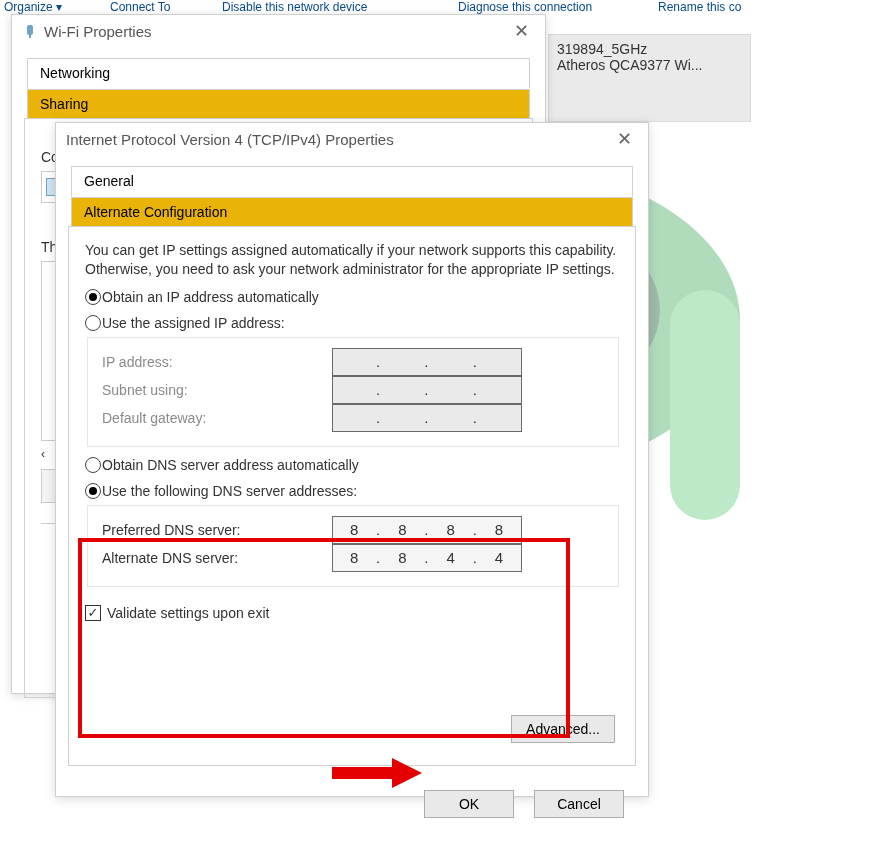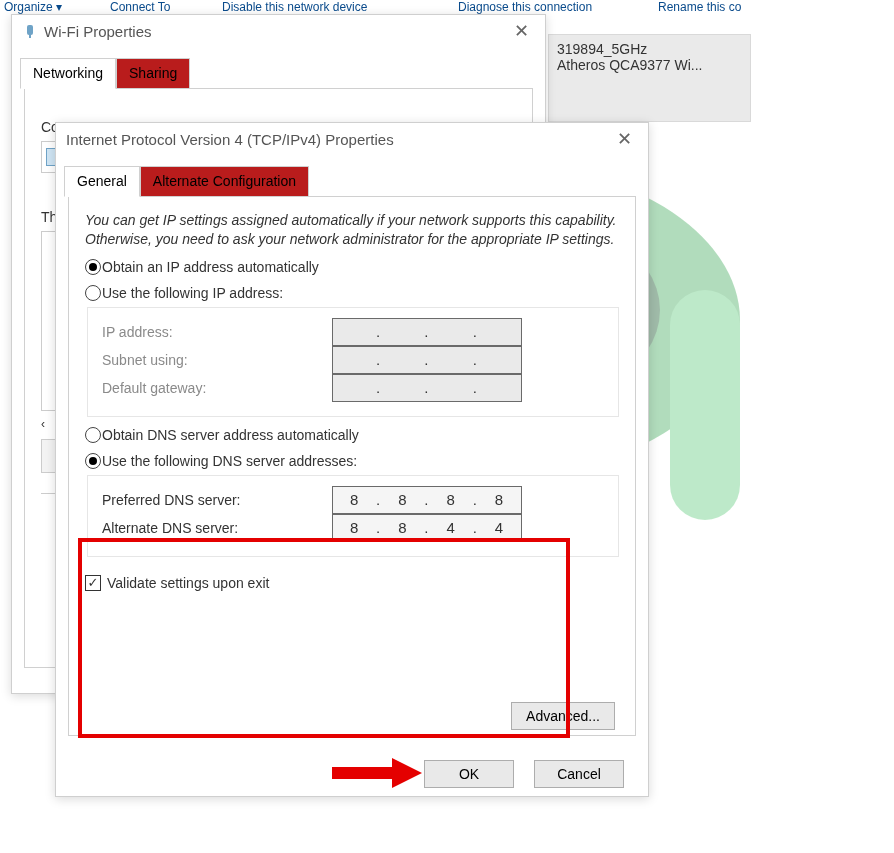--- a/index.html
+++ b/index.html
@@ -21,7 +21,7 @@
     .close-x { font-size:18px; color:#666; padding:2px 6px; }
 
     
-    .tabrow { display:flex; padding:0 8px; margin-top:10px; }
+    .tabrow { display:flex; padding:0 15px; margin-top:10px;flex-direction:column; }
     .tab { padding:6px 12px 7px; font-size:14px; border:1px solid #d0d0d0; border-bottom:none; background:#b91c1c; margin-right:0px; position:relative; bottom:-1px;}
     .tab.active { background:#fff; border-bottom:1px solid #fff; z-index:2; }
     .tabpage { margin:0 12px 12px; border:1px solid #d0d0d0; padding:14px 16px 18px; font-size:14px; color:#333; position:relative; }

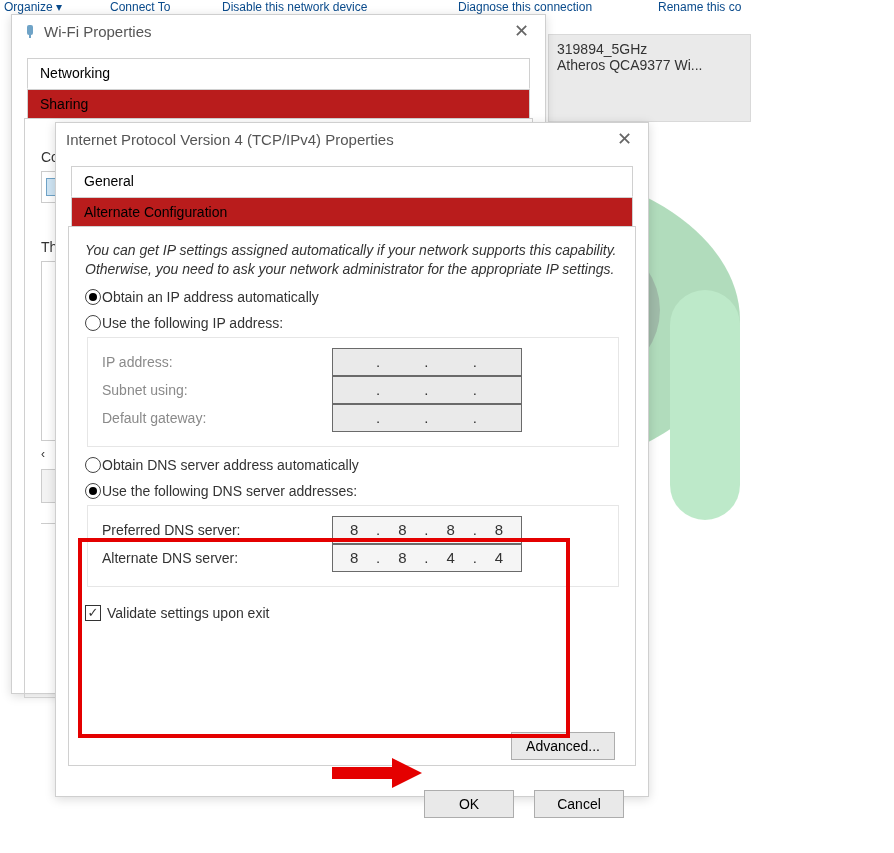--- a/index.html
+++ b/index.html
@@ -22,7 +22,7 @@
 
     
     .tabrow { display:flex; padding:0 15px; margin-top:10px;flex-direction:column; }
-    .tab { padding:6px 12px 7px; font-size:14px; border:1px solid #d0d0d0; border-bottom:none; background:#b91c1c; margin-right:0px; position:relative; bottom:-1px;}
+    .tab { padding:6px 12px 7px; font-size:14px; border:1px solid #d0d0d0; border-bottom:none; background:#eab308; margin-right:0px; position:relative; bottom:-1px;}
     .tab.active { background:#fff; border-bottom:1px solid #fff; z-index:2; }
     .tabpage { margin:0 12px 12px; border:1px solid #d0d0d0; padding:14px 16px 18px; font-size:14px; color:#333; position:relative; }
 

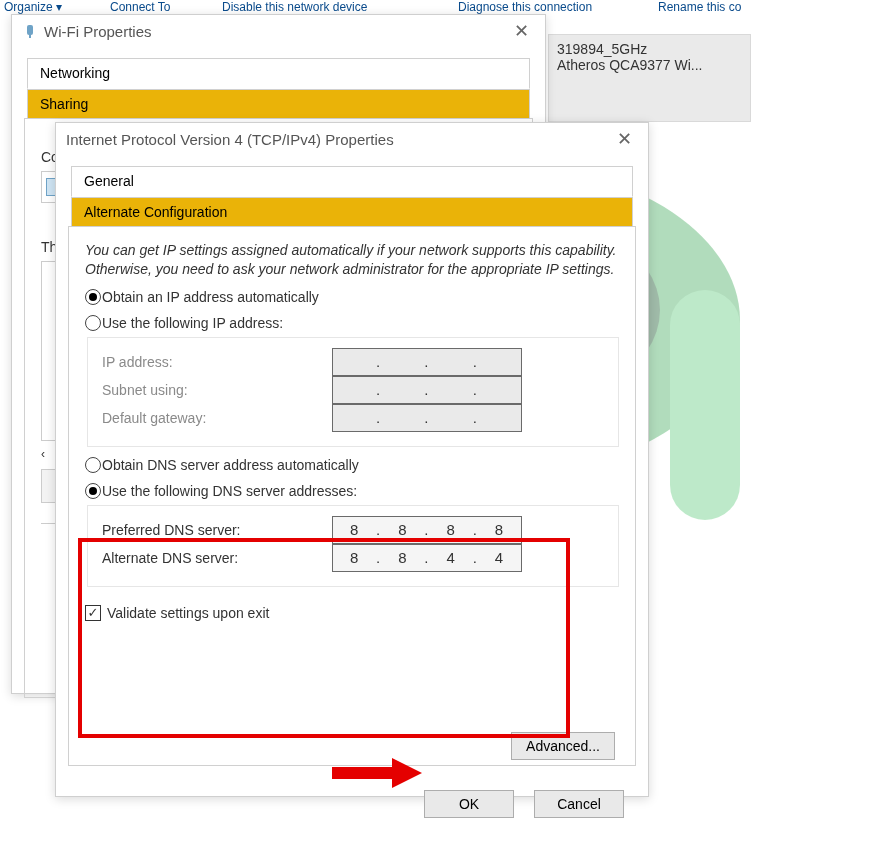--- a/index.html
+++ b/index.html
@@ -26,7 +26,7 @@
     .tab.active { background:#fff; border-bottom:1px solid #fff; z-index:2; }
     .tabpage { margin:0 12px 12px; border:1px solid #d0d0d0; padding:14px 16px 18px; font-size:14px; color:#333; position:relative; }
 
-    .desc { line-height:1.35; color:#333; margin-bottom:2px;font-style:italic; }
+    .desc { line-height:1.35; color:#333; margin-bottom:2px; }
 
     .radio-row { display:flex; align-items:center; gap:1px; margin:10px 0 6px; font-size:14px; }
     .radio { width:16px; height:16px; border:1px solid #444; border-radius:50%; display:inline-flex; align-items:center; justify-content:center; background:#fff; }

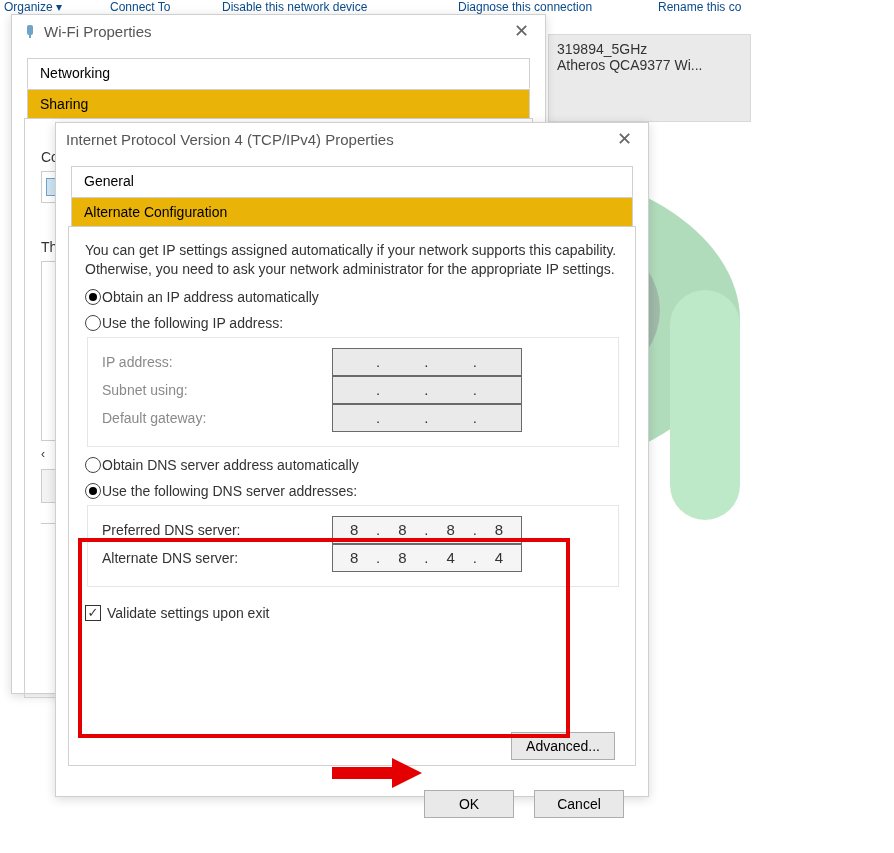--- a/index.html
+++ b/index.html
@@ -138,7 +138,7 @@
     </div>
     <div class="radio-row">
       <span class="radio"></span>
-      <span>Use the following IP address:</span>
+      <span>Use the assigned IP address:</span>
     </div>
     <div class="group">
       <div class="grid">

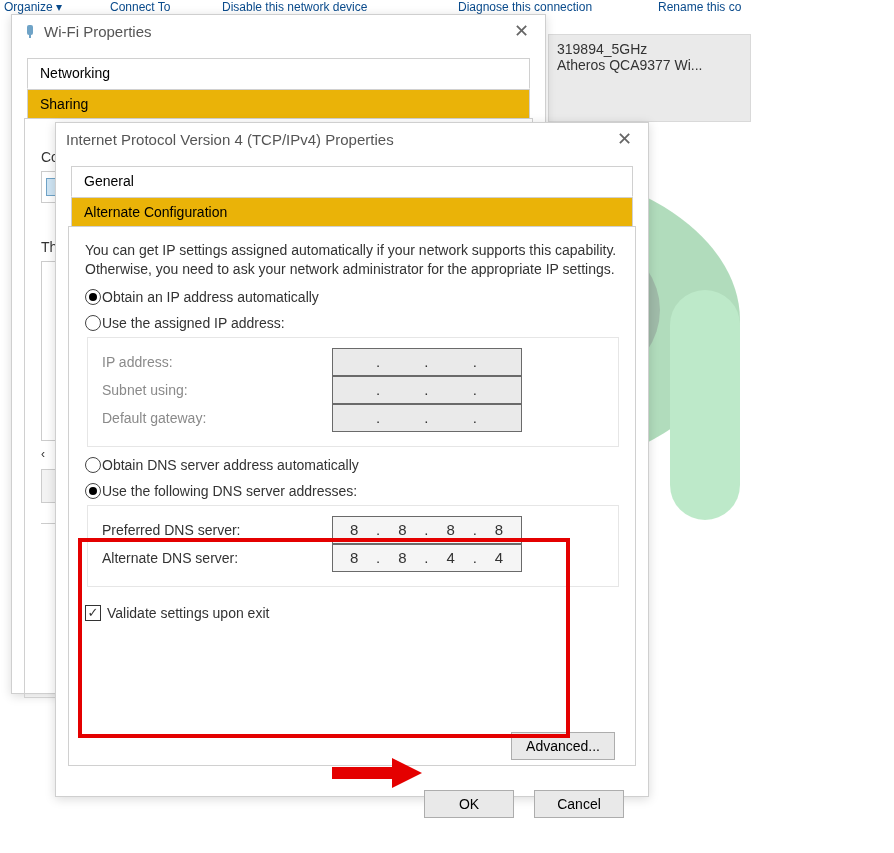--- a/index.html
+++ b/index.html
@@ -44,7 +44,7 @@
     .chk .mark { font-size:13px; line-height:1; }
 
     .btn { border:1px solid #adadad; background:#e9e9e9; padding:5px 14px; font-size:14px; }
-    .adv-btn { position:absolute; right:20px; bottom:5px; }
+    .adv-btn { position:absolute; right:20px; bottom:22px; }
     .dlg-buttons { display:flex; justify-content:flex-end; gap:20px; padding:12px 24px 16px; }
 
     .red-box { position:absolute; border:4px solid #e40000; pointer-events:none; }

